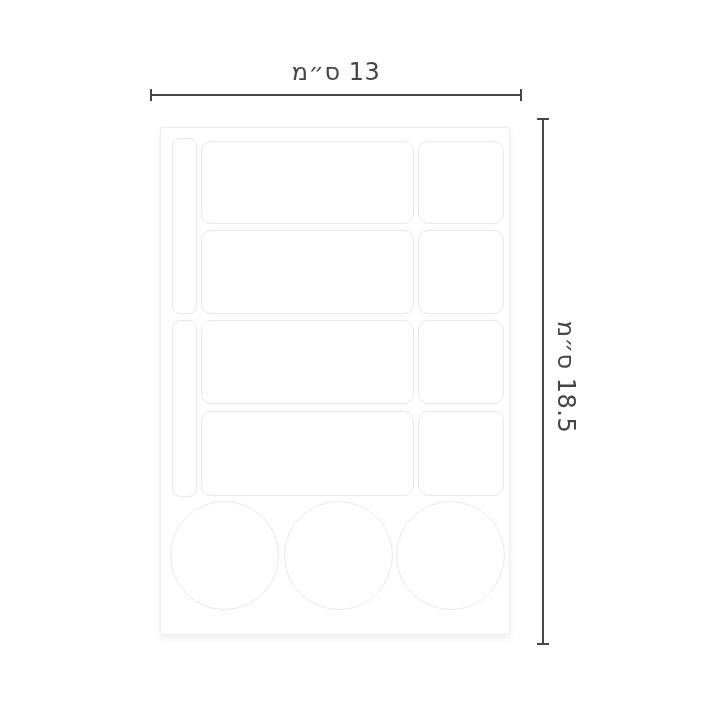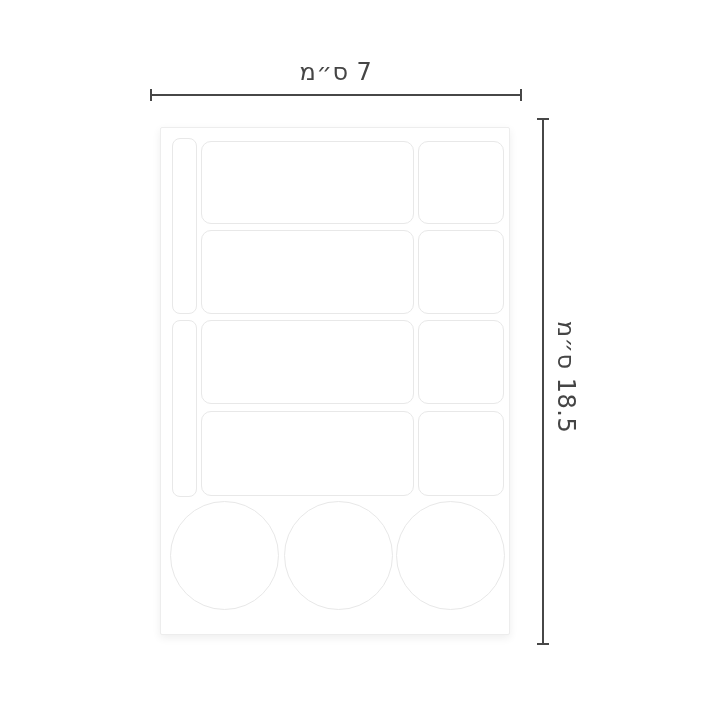--- a/index.html
+++ b/index.html
@@ -120,7 +120,7 @@
 
 <div class="canvas">
 
-  <div class="dim-label dim-label-width" dir="rtl">7 ס״מ</div>
+  <div class="dim-label dim-label-width" dir="rtl">13 ס״מ</div>
   <div class="dim-line-h"></div>
 
   <div class="dim-line-v"></div>

